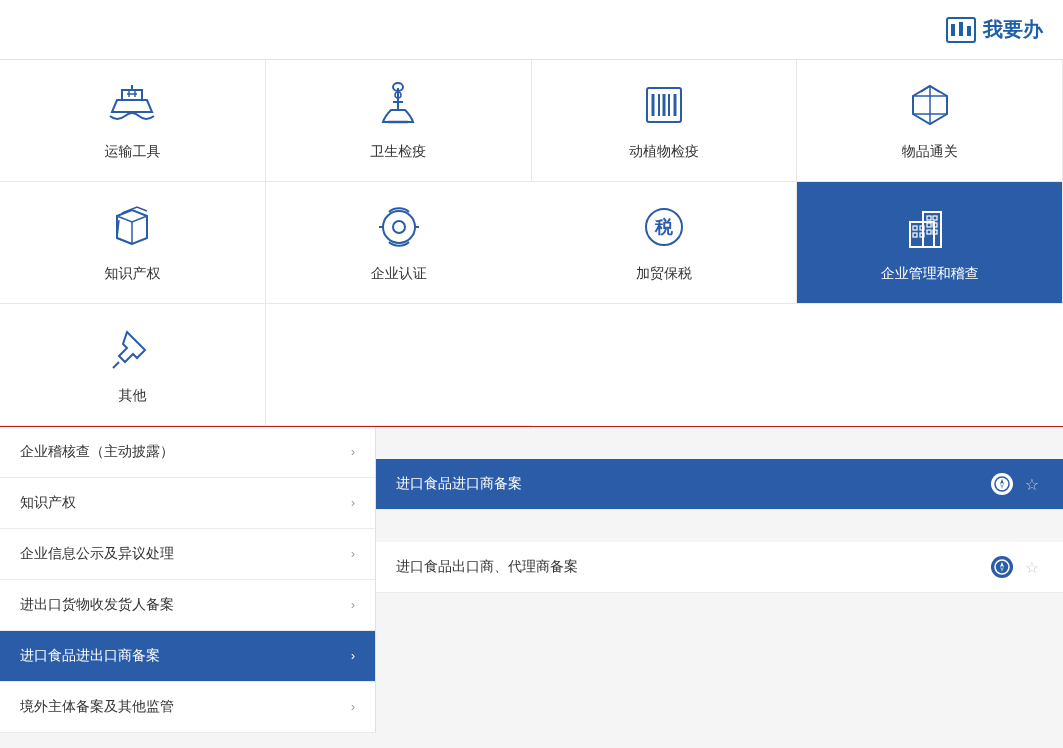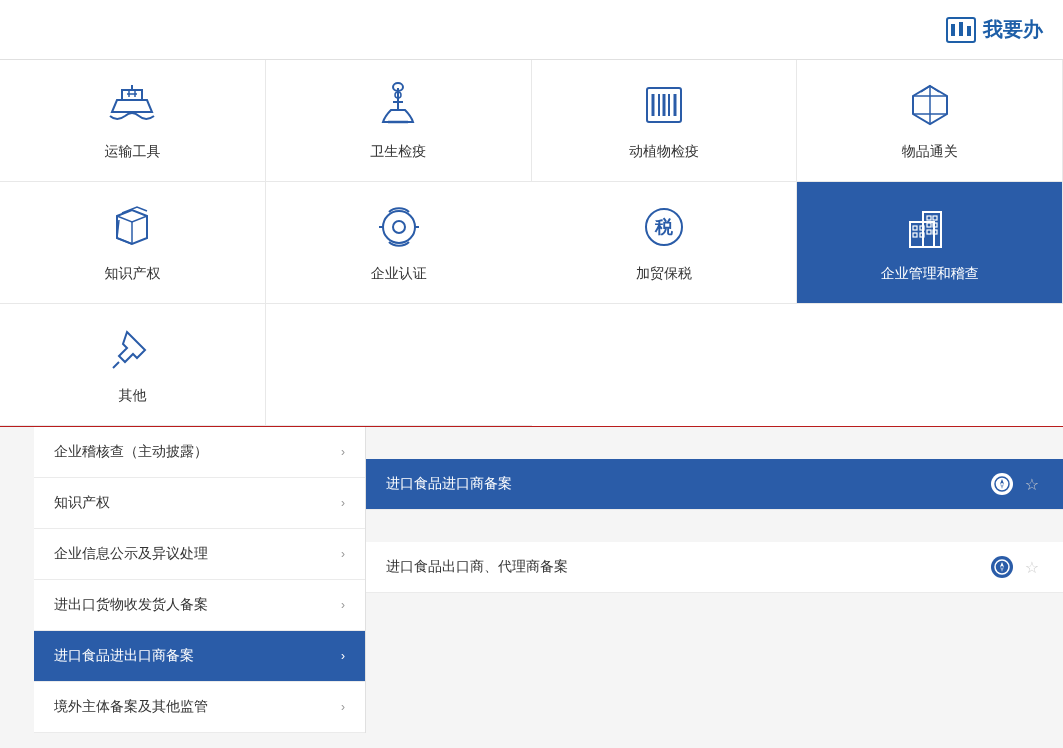--- a/index.html
+++ b/index.html
@@ -83,11 +83,10 @@
 
     
     .left-menu {
-      width: 332px;
+      width: 376px;
       background: #8b5cf6;
       border-right: 1px solid #e0e0e0;
       flex-shrink: 0;
-      margin-left: 34px;
     }
     .menu-item {
       display: flex;

